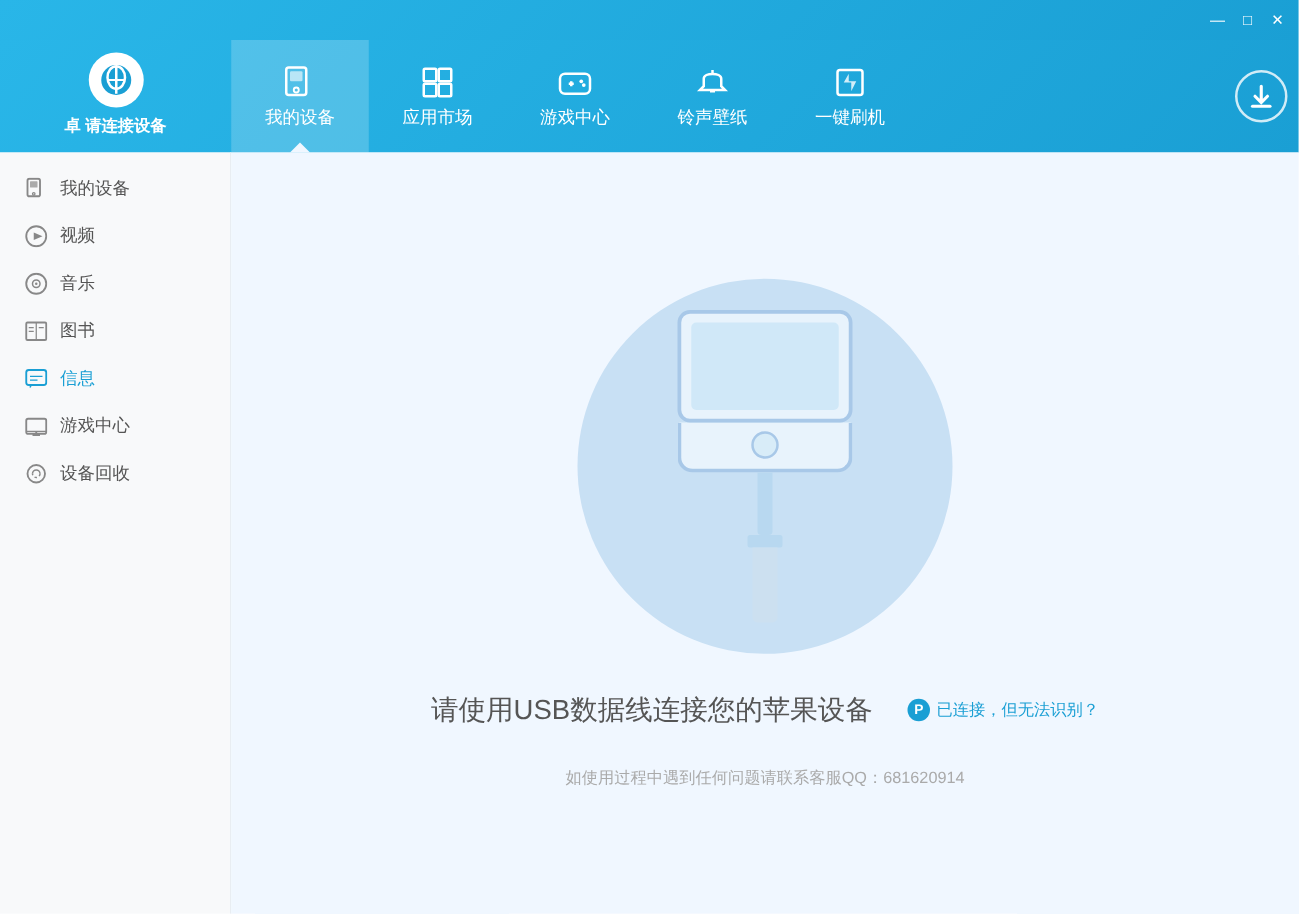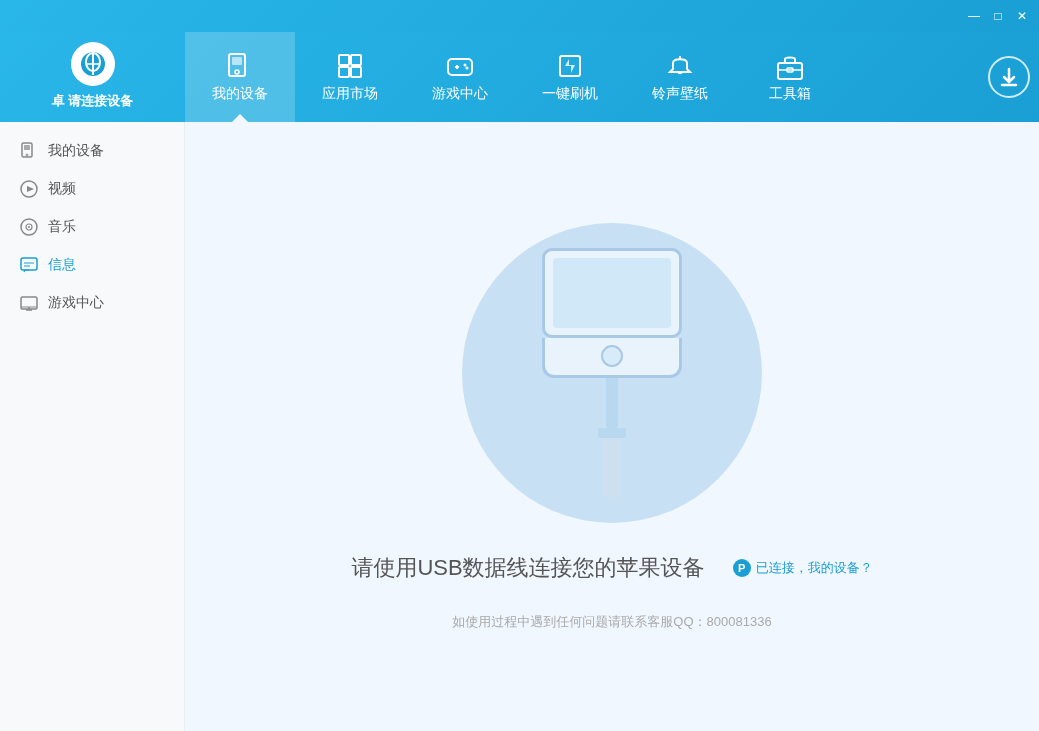--- a/index.html
+++ b/index.html
@@ -314,19 +314,19 @@
 
     <div class="nav-tab">
       <svg viewBox="0 0 30 30" fill="none">
-        <rect x="5" y="5" width="20" height="20" rx="2" stroke="white" stroke-width="2"></rect>
-        <path d="M10 15 L14 8 L14 14 L20 14 L16 22 L16 15 Z" fill="white" opacity="0.8"></path>
-      </svg>
-      <span>一键刷机</span>
-    </div>
-
-    <div class="nav-tab">
-      <svg viewBox="0 0 30 30" fill="none">
         <path d="M8 12 C8 7 22 7 22 12 L22 18 L25 21 L5 21 L8 18 Z" stroke="white" stroke-width="2" fill="none"></path>
         <line x1="13" y1="22" x2="17" y2="22" stroke="white" stroke-width="2"></line>
         <line x1="15" y1="5" x2="15" y2="8" stroke="white" stroke-width="2"></line>
       </svg>
       <span>铃声壁纸</span>
+    </div>
+
+    <div class="nav-tab">
+      <svg viewBox="0 0 30 30" fill="none">
+        <rect x="5" y="5" width="20" height="20" rx="2" stroke="white" stroke-width="2"></rect>
+        <path d="M10 15 L14 8 L14 14 L20 14 L16 22 L16 15 Z" fill="white" opacity="0.8"></path>
+      </svg>
+      <span>一键刷机</span>
     </div>
 
     <div class="nav-tab">

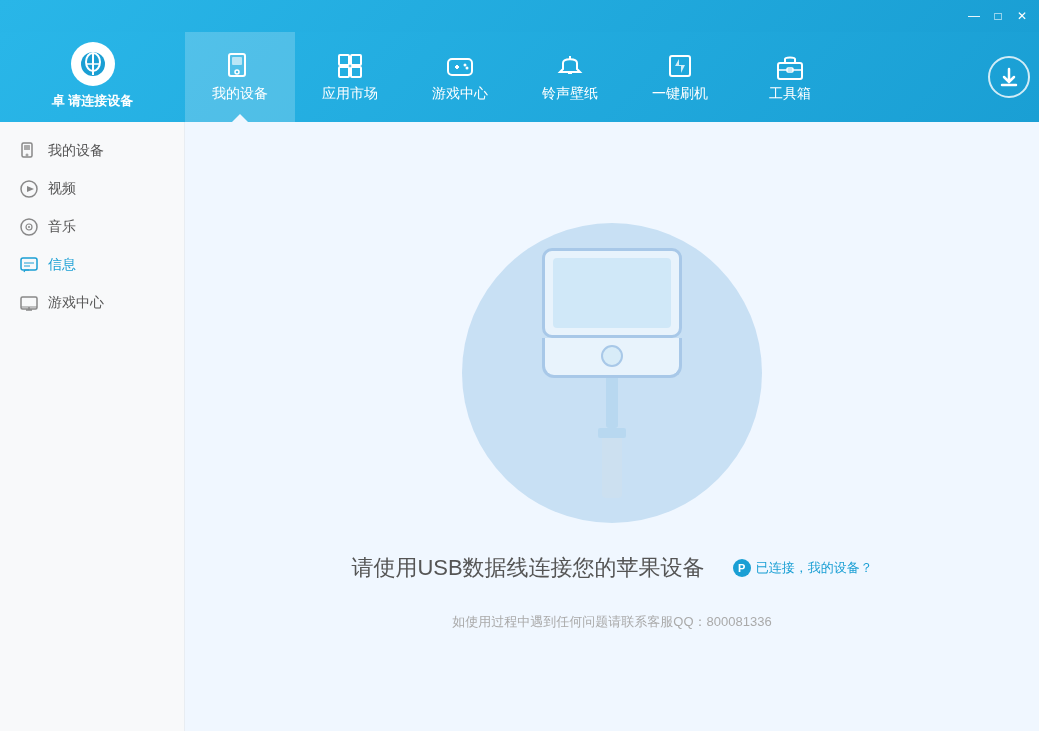--- a/index.html
+++ b/index.html
@@ -329,15 +329,6 @@
       <span>一键刷机</span>
     </div>
 
-    <div class="nav-tab">
-      <svg viewBox="0 0 30 30" fill="none">
-        <rect x="3" y="12" width="24" height="16" rx="2" stroke="white" stroke-width="2"></rect>
-        <path d="M10 12 L10 8 C10 6 20 6 20 8 L20 12" stroke="white" stroke-width="2" fill="none"></path>
-        <line x1="3" y1="19" x2="27" y2="19" stroke="white" stroke-width="1.5"></line>
-        <rect x="12" y="17" width="6" height="4" rx="1" stroke="white" stroke-width="1.5" fill="none"></rect>
-      </svg>
-      <span>工具箱</span>
-    </div>
   </div>
 
   <div class="download-btn">

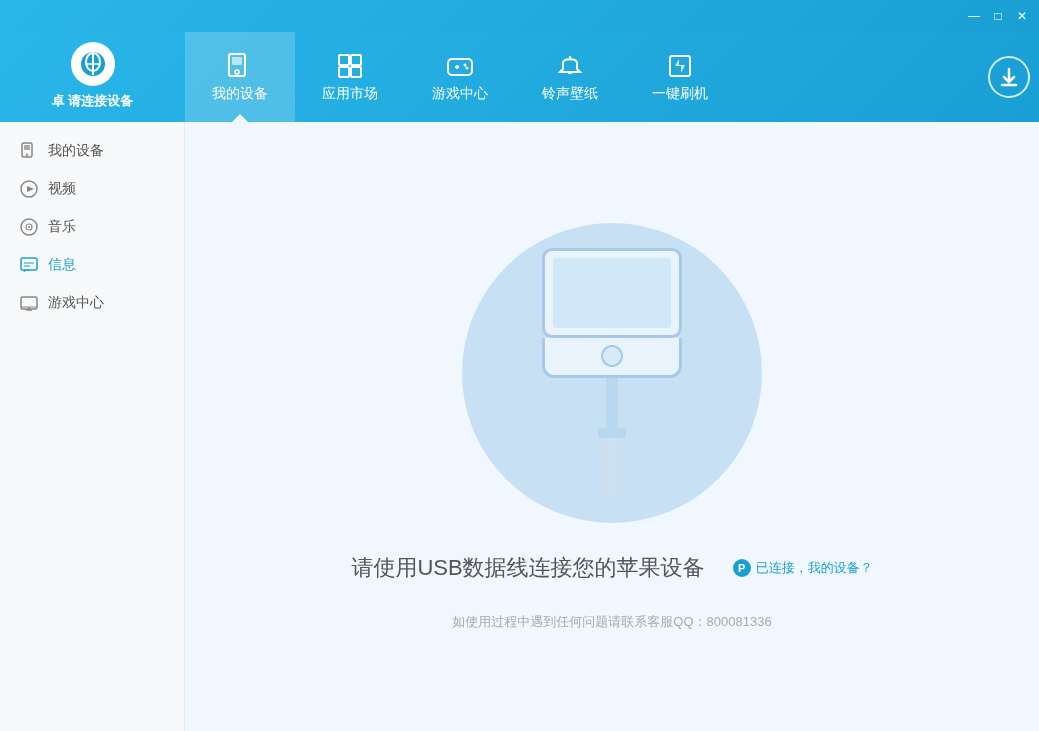--- a/index.html
+++ b/index.html
@@ -379,6 +379,18 @@
       <span>音乐</span>
     </div>
 
+    <div class="sidebar-item">
+      <div class="sidebar-item-icon">
+        <svg viewBox="0 0 18 18" fill="none">
+          <rect x="1" y="2" width="16" height="14" rx="1" stroke="#888" stroke-width="1.5"></rect>
+          <line x1="9" y1="2" x2="9" y2="16" stroke="#888" stroke-width="1"></line>
+          <line x1="3" y1="6" x2="7" y2="6" stroke="#888" stroke-width="1"></line>
+          <line x1="3" y1="9" x2="7" y2="9" stroke="#888" stroke-width="1"></line>
+          <line x1="11" y1="6" x2="15" y2="6" stroke="#888" stroke-width="1"></line>
+        </svg>
+      </div>
+      <span>图书</span>
+    </div>
 
     <div class="sidebar-item active">
       <div class="sidebar-item-icon">

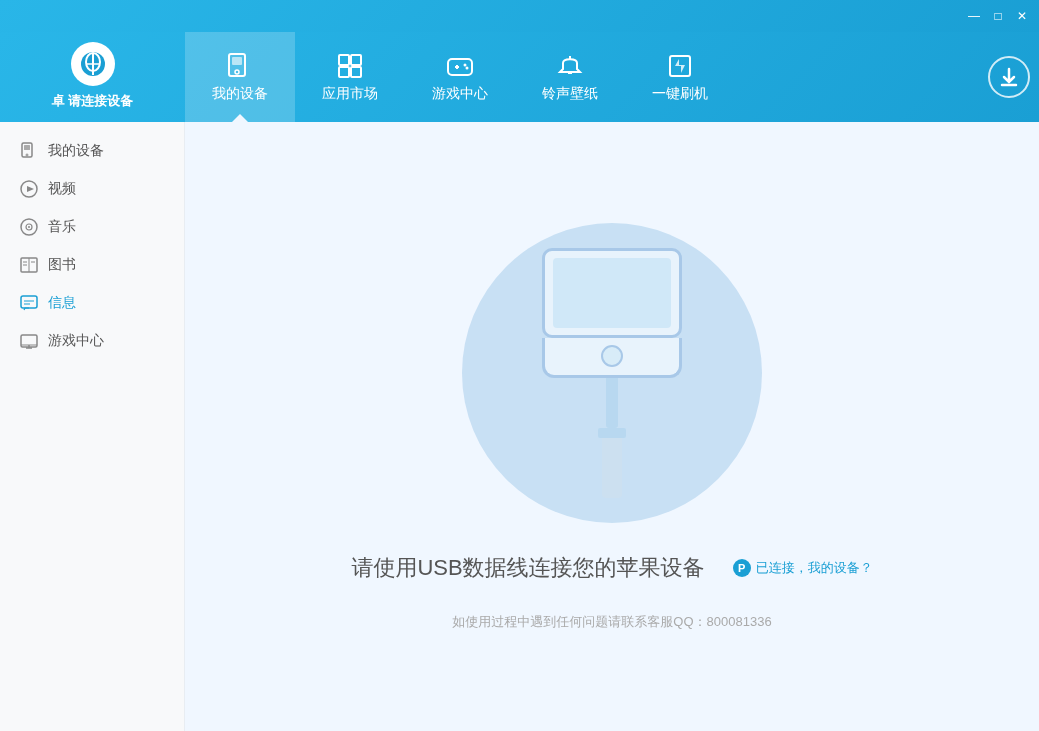--- a/index.html
+++ b/index.html
@@ -417,6 +417,16 @@
       <span>游戏中心</span>
     </div>
 
+    <div class="sidebar-item">
+      <div class="sidebar-item-icon">
+        <svg viewBox="0 0 18 18" fill="none">
+          <circle cx="9" cy="9" r="7" stroke="#888" stroke-width="1.5"></circle>
+          <path d="M6 9 A3 3 0 0 1 12 9" stroke="#888" stroke-width="1.2" fill="none"></path>
+          <path d="M12 9 A3 3 0 0 1 6 9" stroke="#888" stroke-width="1.2" fill="none" stroke-dasharray="2 2"></path>
+        </svg>
+      </div>
+      <span>设备回收</span>
+    </div>
   </div>
 
   <div class="content">

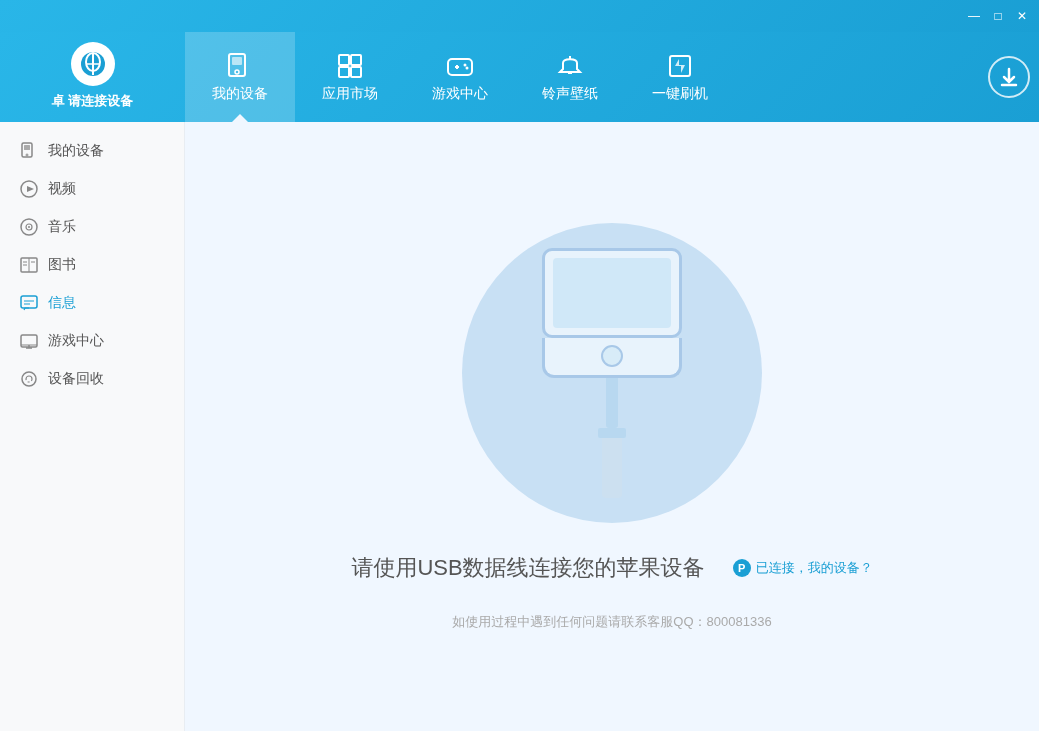--- a/index.html
+++ b/index.html
@@ -449,7 +449,7 @@
       <span class="connect-text">请使用USB数据线连接您的苹果设备</span>
       <div class="connect-link">
         <div class="connect-link-icon">P</div>
-        <span>已连接，我的设备？</span>
+        <span>已连接，但无法识别？</span>
       </div>
     </div>
 

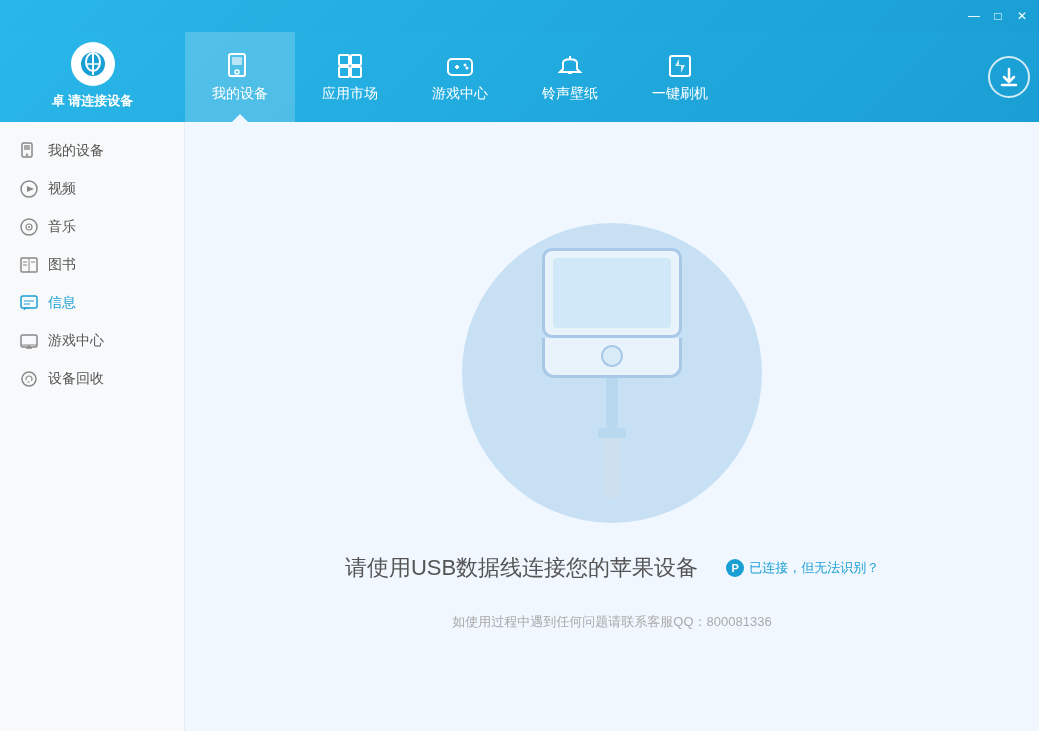--- a/index.html
+++ b/index.html
@@ -453,7 +453,7 @@
       </div>
     </div>
 
-    <div class="support-text">如使用过程中遇到任何问题请联系客服QQ：800081336</div>
+    <div class="support-text">如使用过程中遇到任何问题请联系客服QQ：681620914</div>
   </div>
 </div>
 

